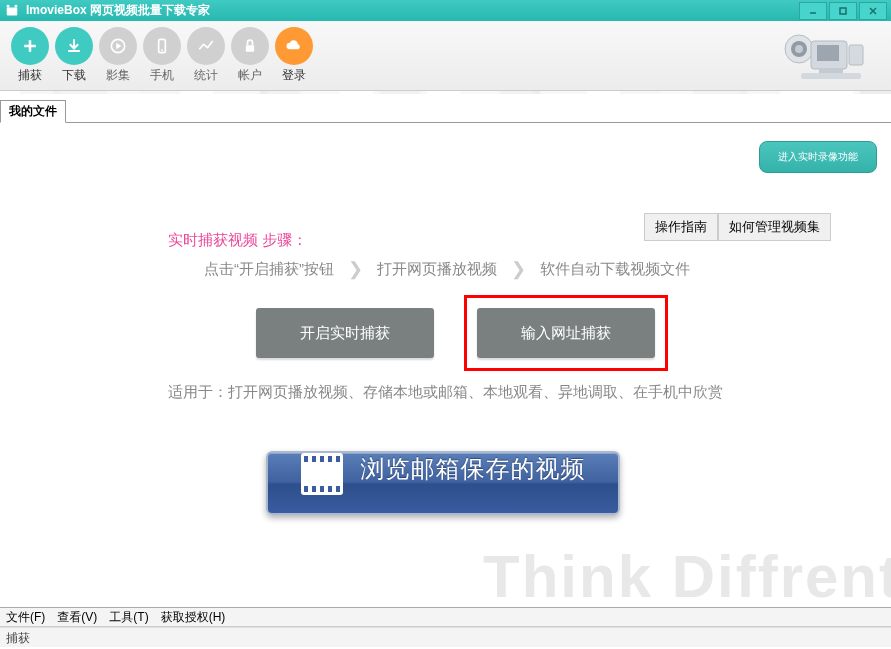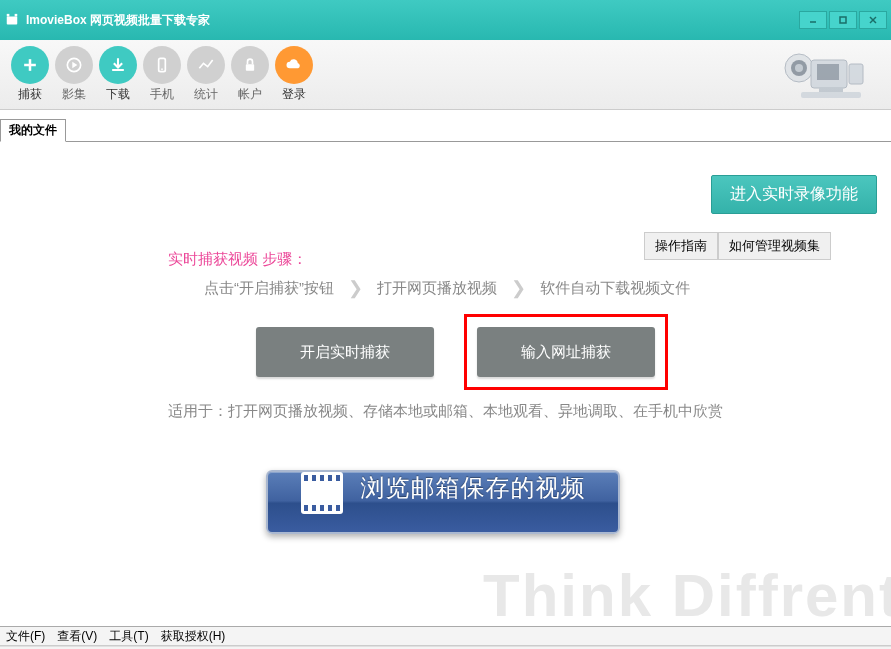--- a/index.html
+++ b/index.html
@@ -7,7 +7,7 @@
 
     
     .titlebar {
-      height: 40px;
+      height: 21px;
       background: linear-gradient(to bottom, #3fcac2, #28b8b0);
       display: flex;
       align-items: center;

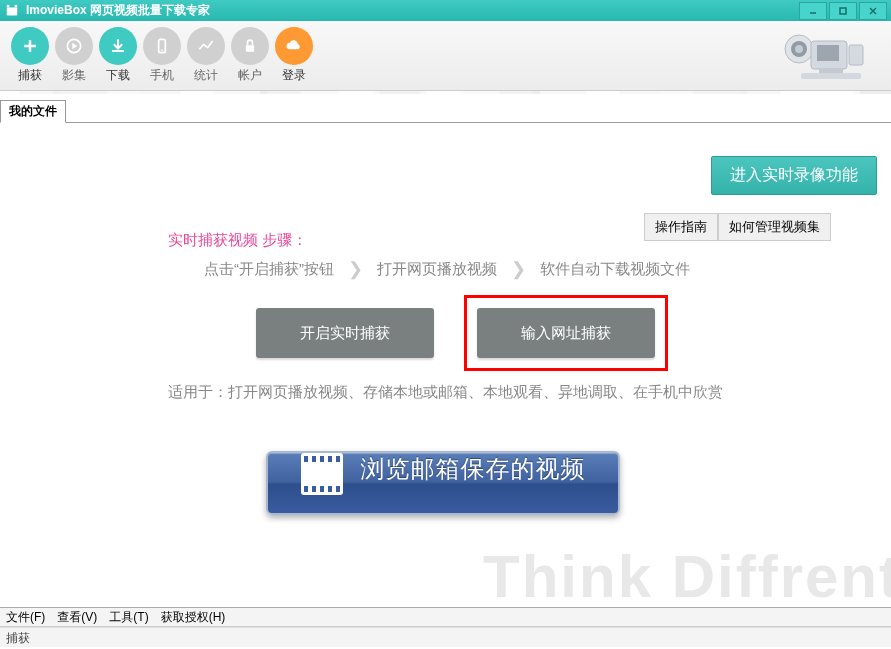--- a/index.html
+++ b/index.html
@@ -304,6 +304,14 @@
     </div>
     <div>捕获</div>
   </div>
+  <div class="tool-item active">
+    <div class="tool-icon green">
+      <svg viewBox="0 0 24 24">
+          <path d="M12 4 L12 14 M7 10 L12 15 L17 10 M5 18 L19 18" stroke="#fff" stroke-width="2.5" fill="none"></path>
+        </svg>
+    </div>
+    <div>下载</div>
+  </div>
   <div class="tool-item">
     <div class="tool-icon gray">
       <svg viewBox="0 0 24 24">
@@ -312,14 +320,6 @@
         </svg>
     </div>
     <div>影集</div>
-  </div>
-  <div class="tool-item active">
-    <div class="tool-icon green">
-      <svg viewBox="0 0 24 24">
-          <path d="M12 4 L12 14 M7 10 L12 15 L17 10 M5 18 L19 18" stroke="#fff" stroke-width="2.5" fill="none"></path>
-        </svg>
-    </div>
-    <div>下载</div>
   </div>
   <div class="tool-item">
     <div class="tool-icon gray">

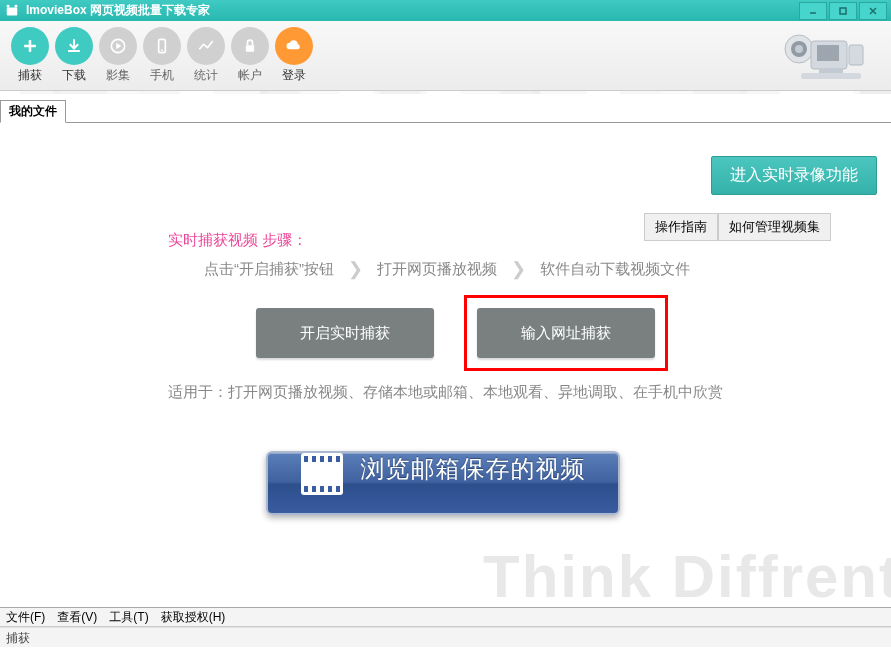--- a/index.html
+++ b/index.html
@@ -101,12 +101,12 @@
     }
     .top-right-btn {
       position: absolute;
-      top: 33px; right: 14px;
+      top: 18px; right: 14px;
       background: linear-gradient(to bottom, #4bc6be, #34b2aa);
       color: #fff;
       padding: 8px 18px;
-      font-size: 16px;
-      border-radius: 2px;
+      font-size: 10px;
+      border-radius: 8px;
       cursor: pointer;
       border: 1px solid #2a9e96;
     }

